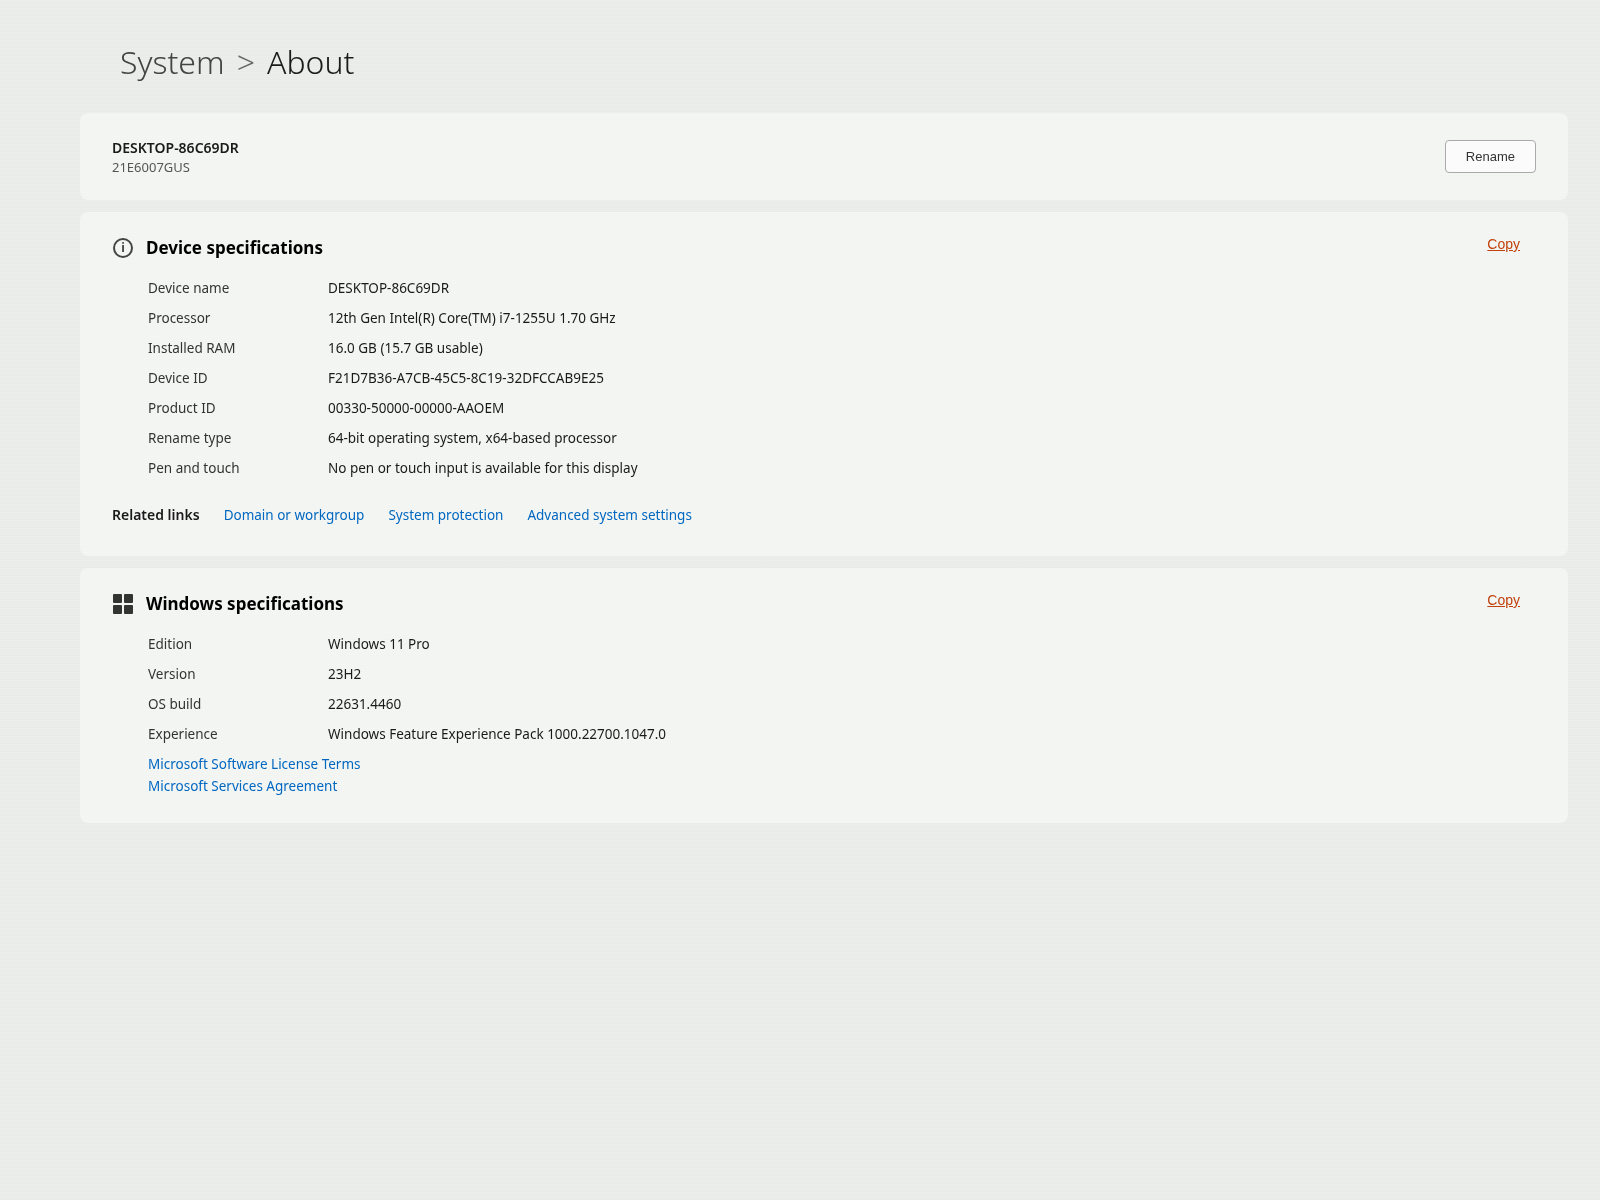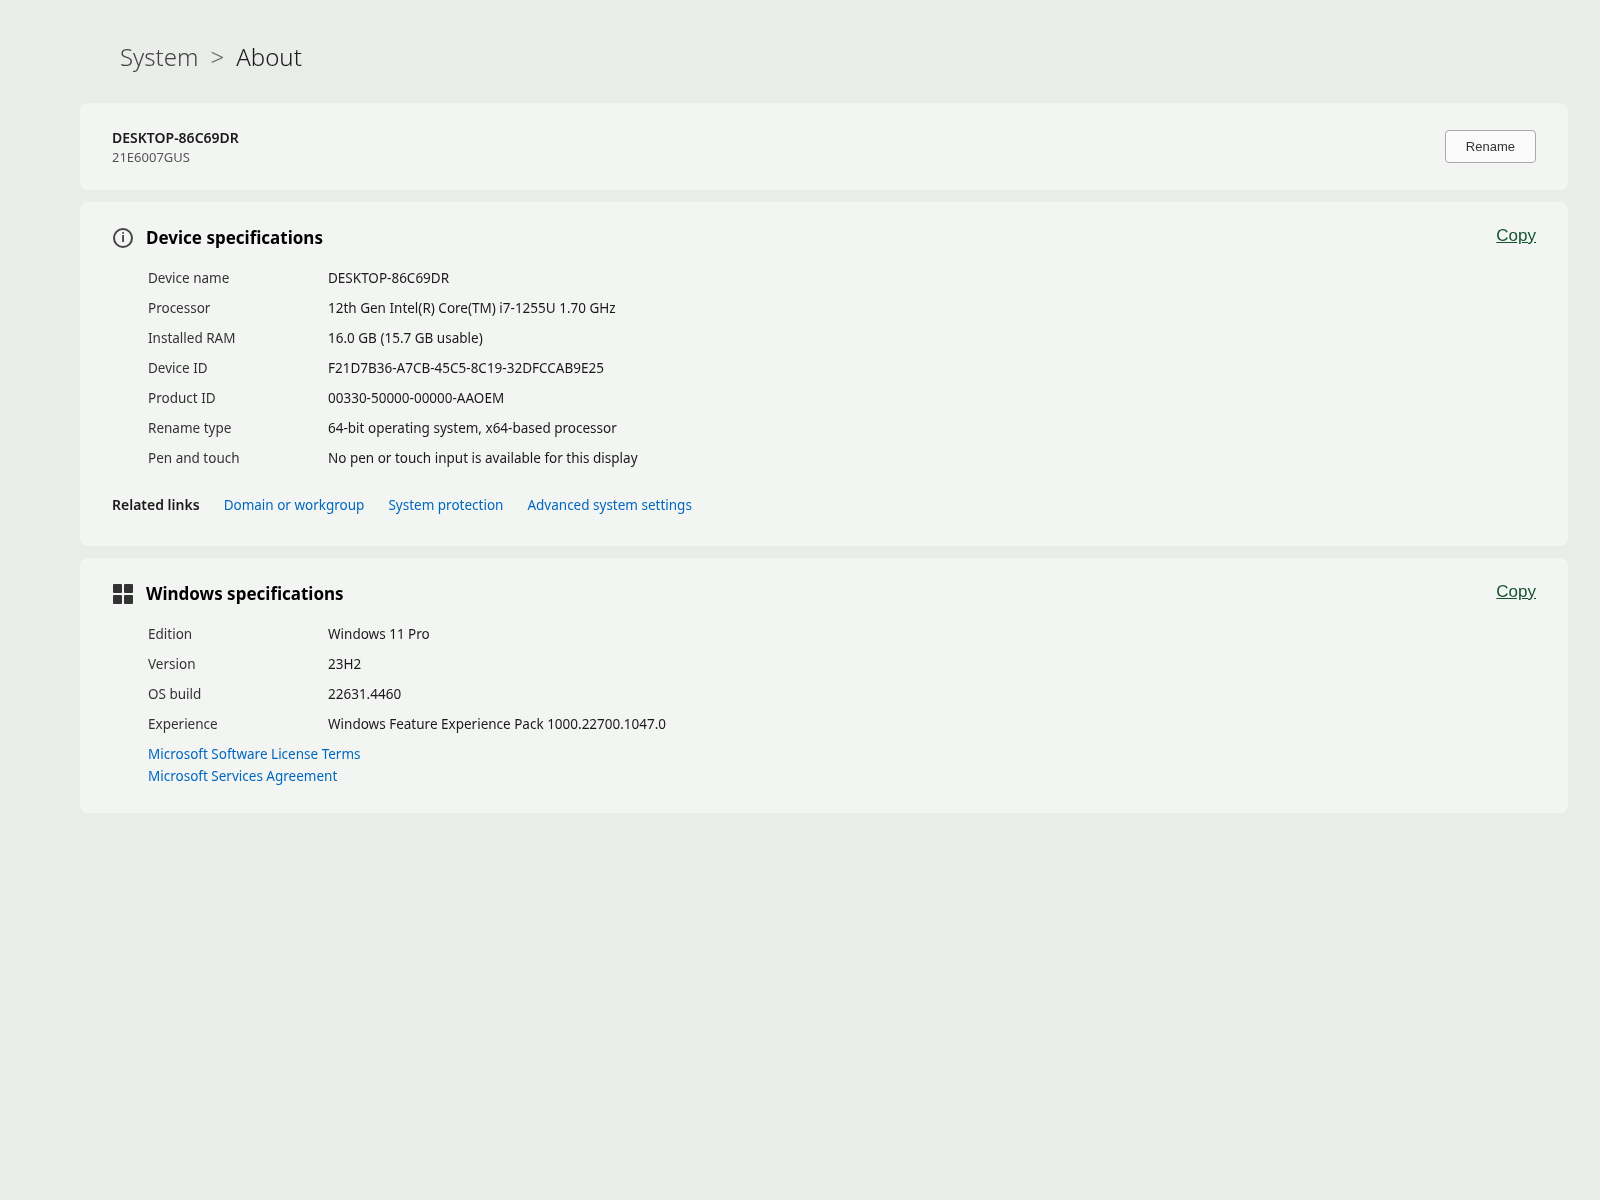--- a/index.html
+++ b/index.html
@@ -32,7 +32,7 @@
       display: flex;
       align-items: center;
       gap: 12px;
-      font-size: 24px;
+      font-size: 32px;
       font-weight: 300;
       color: #1a1a1a;
     }

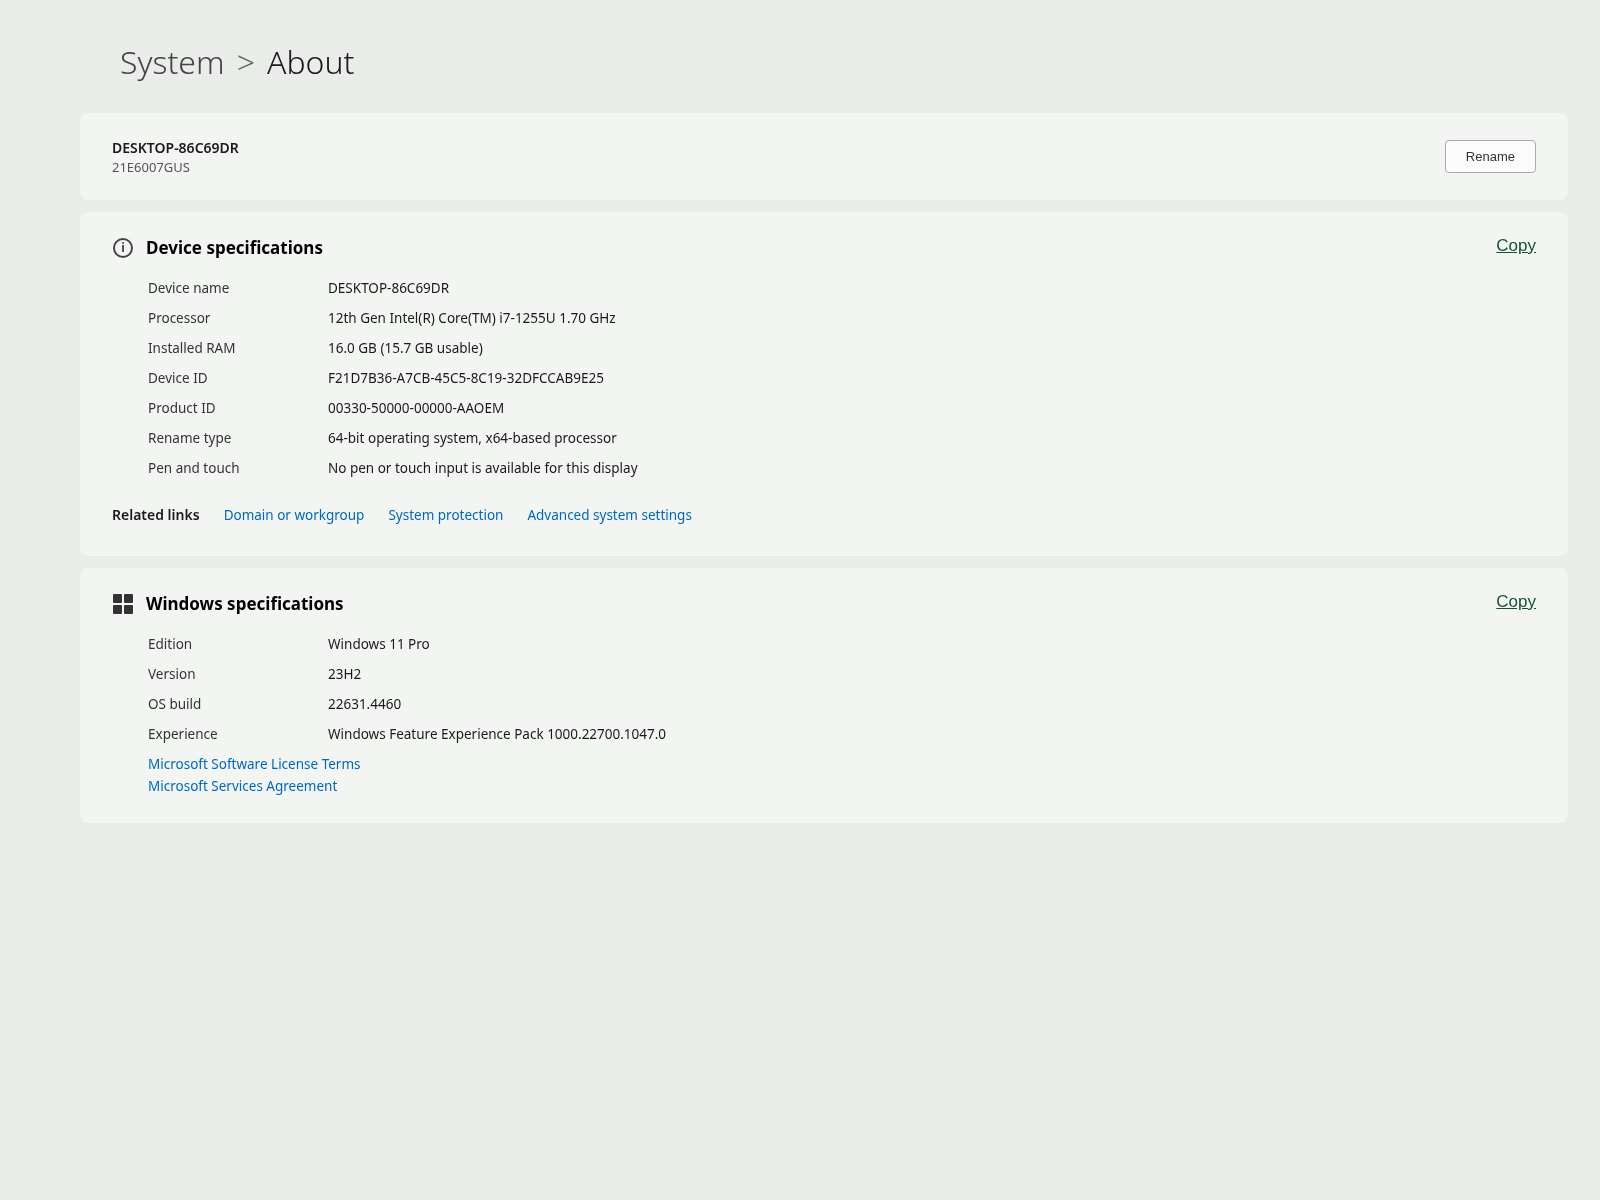--- a/index.html
+++ b/index.html
@@ -144,10 +144,10 @@
 
     .copy-btn {
       position: absolute;
-      right: 32px;
+      right: 48px;
       top: 24px;
-      font-size: 17px;
-      color: #14532d;
+      font-size: 14px;
+      color: #c2410c;
       cursor: pointer;
       background: none;
       border: none;

